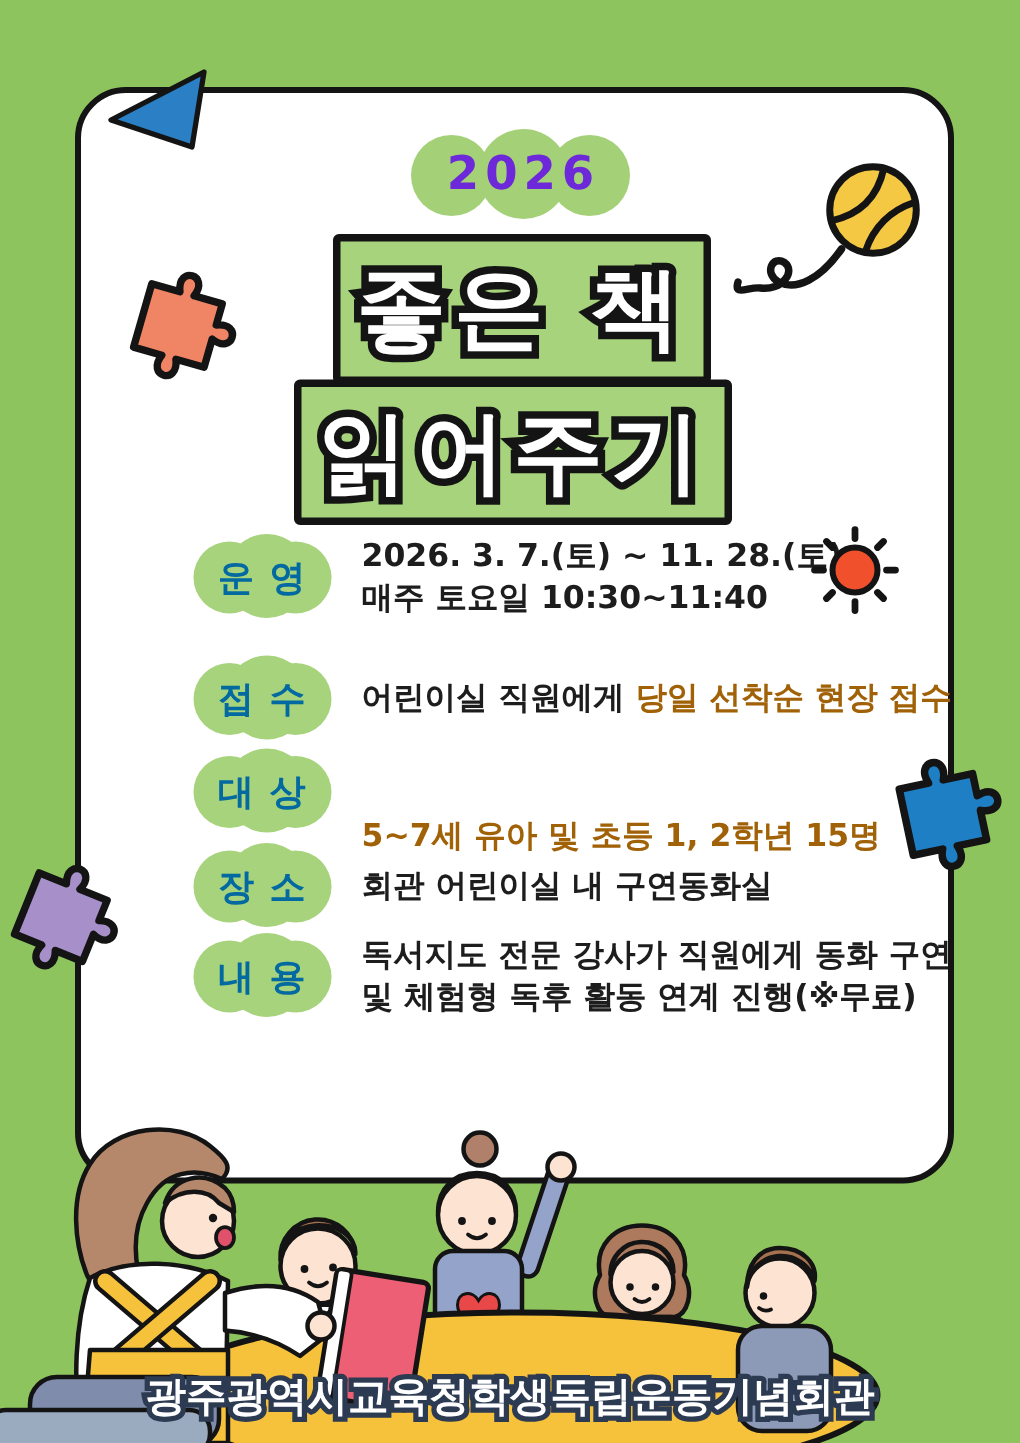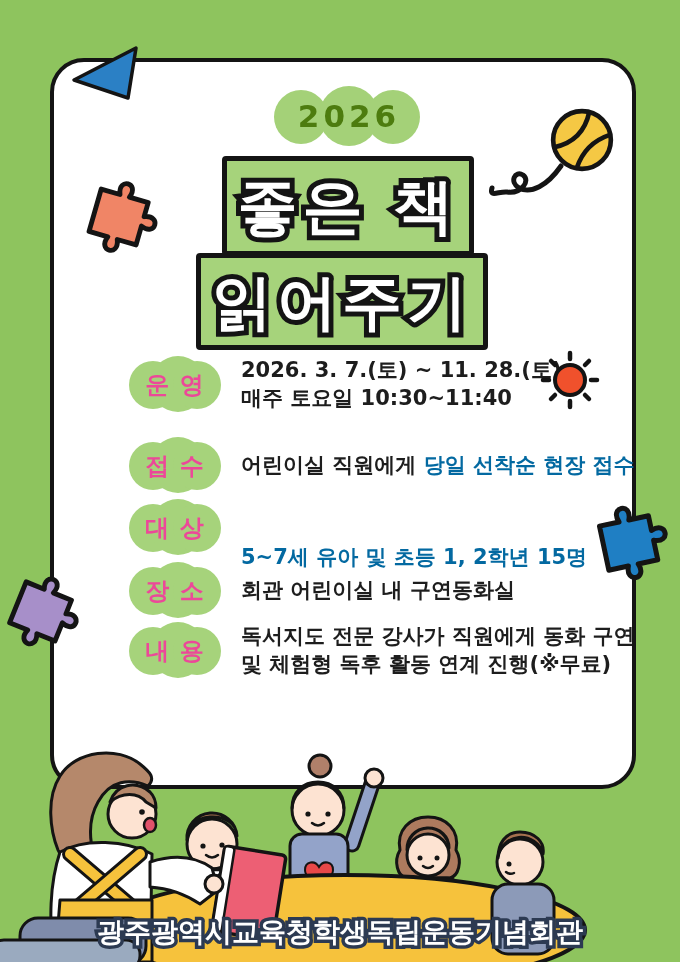--- a/index.html
+++ b/index.html
@@ -25,7 +25,7 @@
   .badge .b3{left:92px;top:4px;width:54px;height:54px;}
   .badge span{
     position:absolute;inset:0;display:flex;align-items:center;justify-content:center;
-    font-size:31px;letter-spacing:4px;color:#4d7c0f;
+    font-size:31px;letter-spacing:4px;color:#6d28d9;
   }
   
   .title-box{

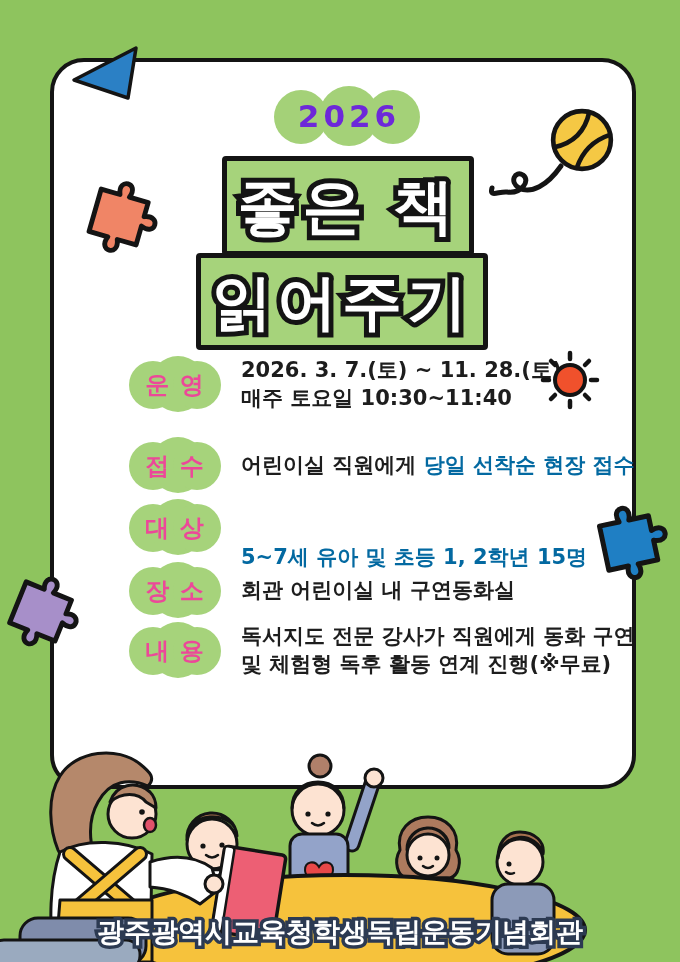--- a/index.html
+++ b/index.html
@@ -49,7 +49,7 @@
   .cloud .c3{left:44px;top:5px;width:48px;height:48px;}
   .cloud span{
     position:absolute;inset:0;display:flex;align-items:center;justify-content:center;
-    font-size:24px;letter-spacing:1px;color:#ec4899;
+    font-size:24px;letter-spacing:1px;color:#0369a1;
   }
   .content{
     margin-left:112px;min-height:58px;display:flex;flex-direction:column;

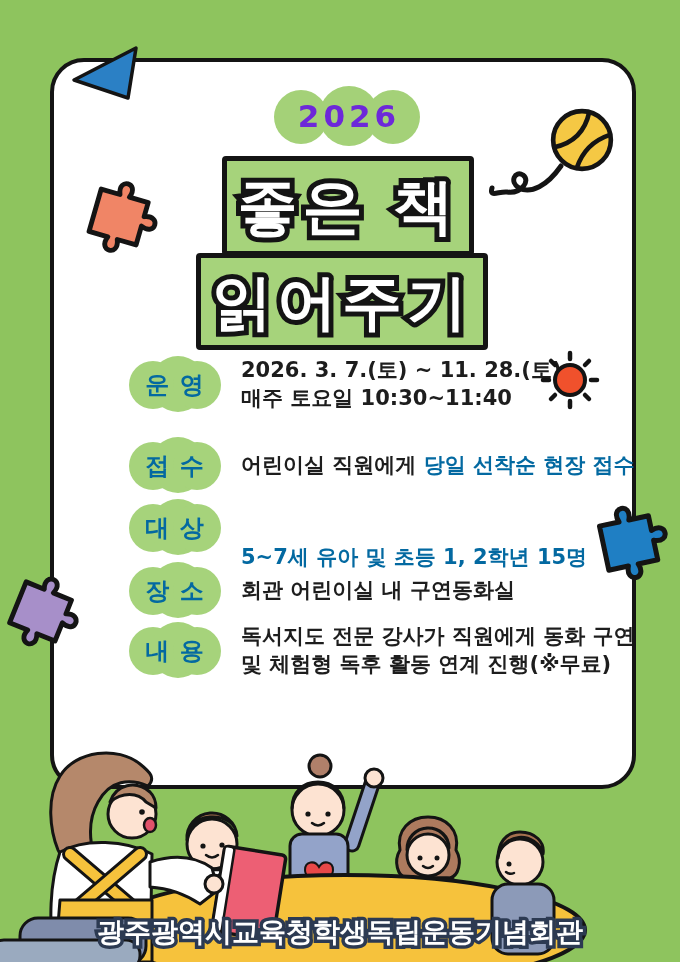--- a/index.html
+++ b/index.html
@@ -55,7 +55,7 @@
     margin-left:112px;min-height:58px;display:flex;flex-direction:column;
     justify-content:center;font-size:21px;line-height:1.32;white-space:nowrap;
   }
-  .hl{color:#0369a1;margin-top:45px;}
+  .hl{color:#a16207;margin-top:45px;}
   .phone{font-size:28px;letter-spacing:1px;}
   .inq-circle{
     position:absolute;left:28px;top:-8px;width:66px;height:66px;border-radius:50%;

